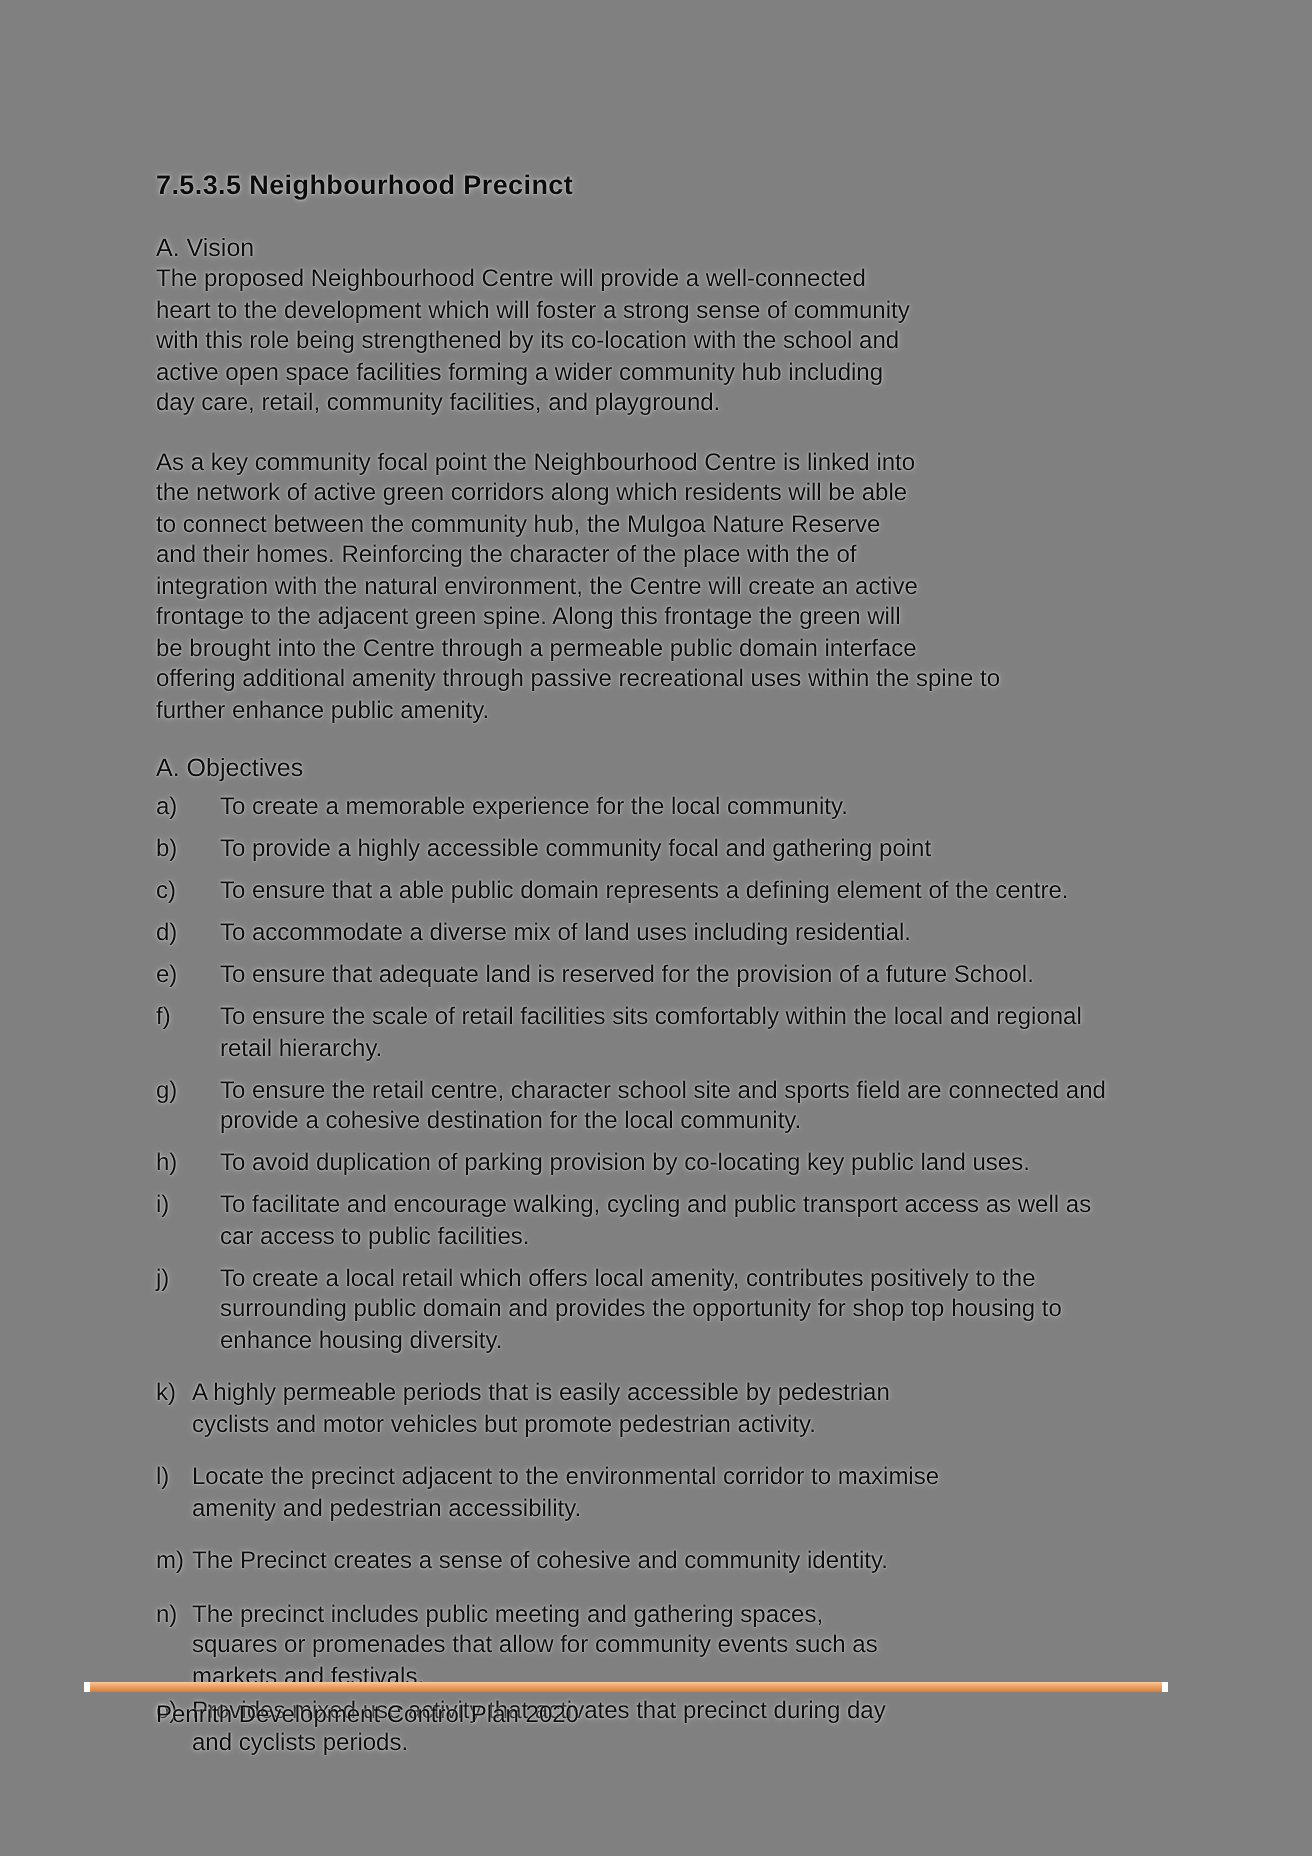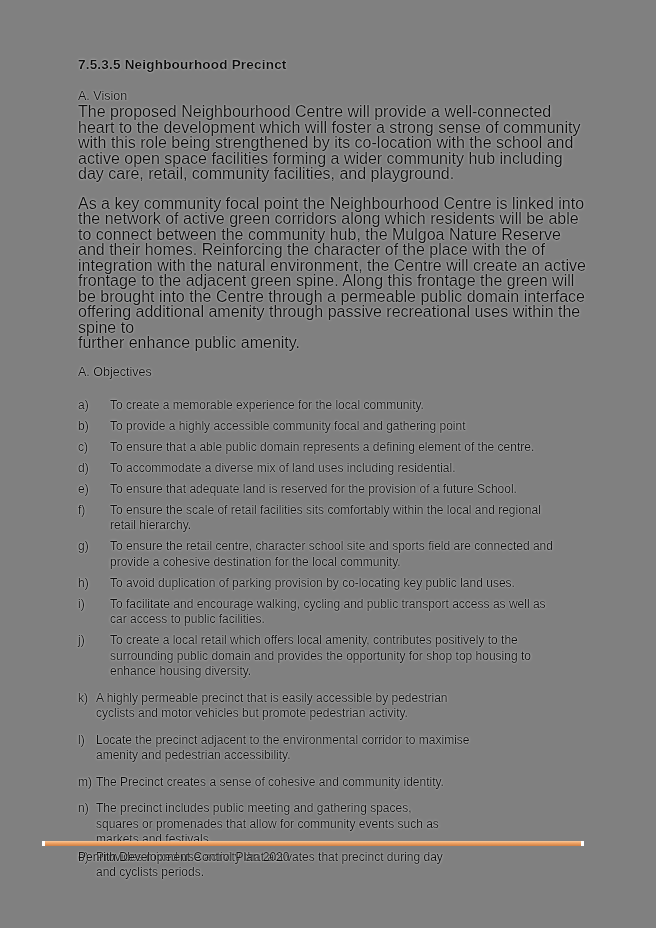--- a/index.html
+++ b/index.html
@@ -23,7 +23,7 @@
   .content {
     position: absolute;
     left: 78px;
-    top: 56px;
+    top: 84px;
     width: 540px;
   }
   .doc-title {

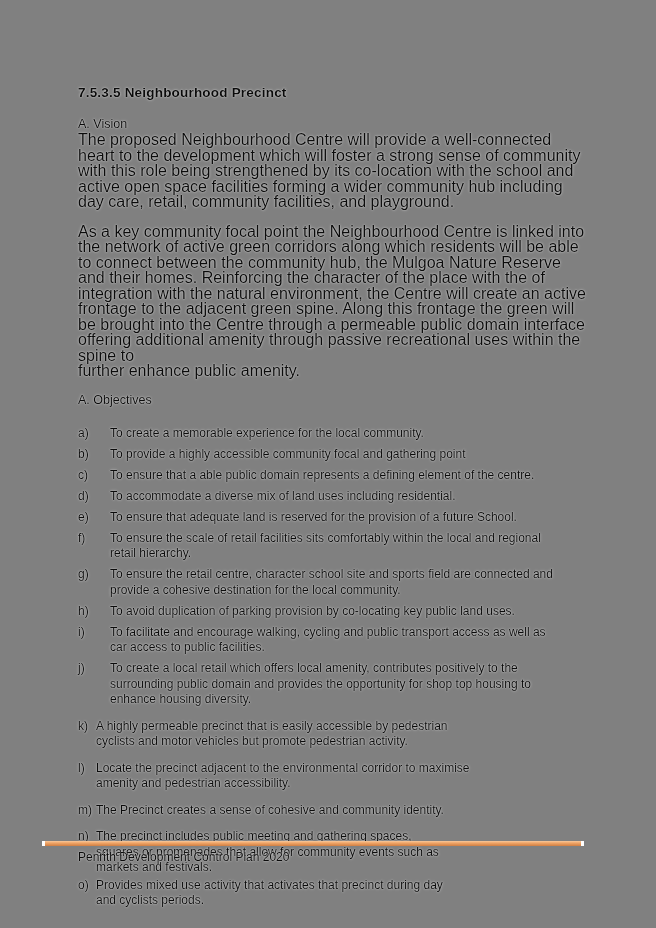--- a/index.html
+++ b/index.html
@@ -40,7 +40,7 @@
     margin: 0;
   }
   .para {
-    font-size: 16px;
+    font-size: 12px;
     line-height: 15.5px;
     margin: 0 0 14px 0;
     white-space: pre-line;

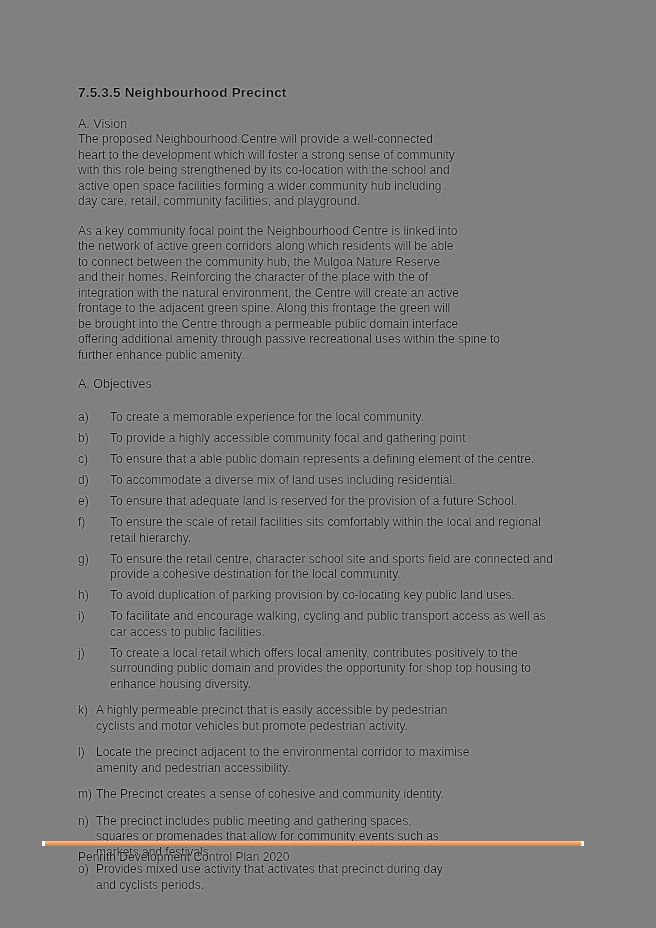--- a/index.html
+++ b/index.html
@@ -46,7 +46,7 @@
     white-space: pre-line;
   }
   .objectives-heading {
-    margin-bottom: 18px;
+    margin-bottom: 4px;
   }
   .obj-list {
     margin: 0;

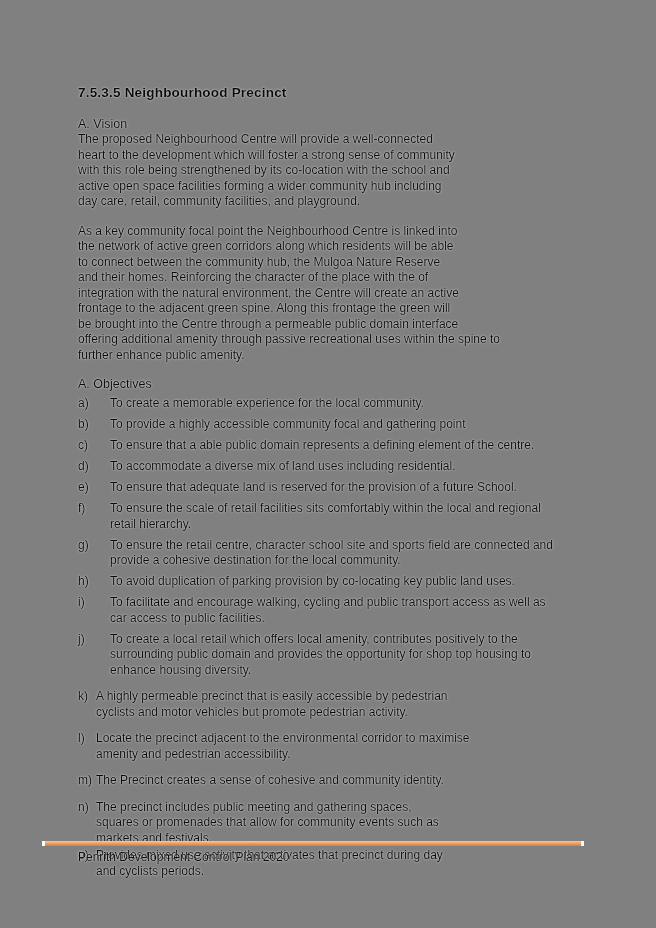--- a/index.html
+++ b/index.html
@@ -178,7 +178,7 @@
     </div>
     <div class="obj-item narrow gap-lg">
       <span class="letter">k)</span>
-      <span class="text">A highly permeable precinct that is easily accessible by pedestrian
+      <span class="text">A highly permeable periods that is easily accessible by pedestrian
 cyclists and motor vehicles but promote pedestrian activity.</span>
     </div>
     <div class="obj-item narrow gap-lg">

